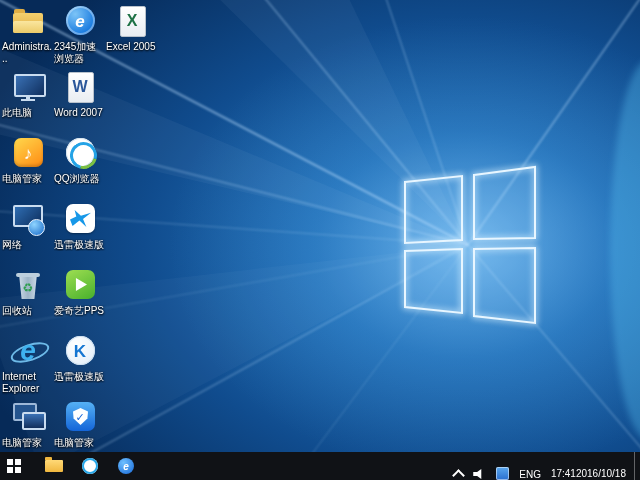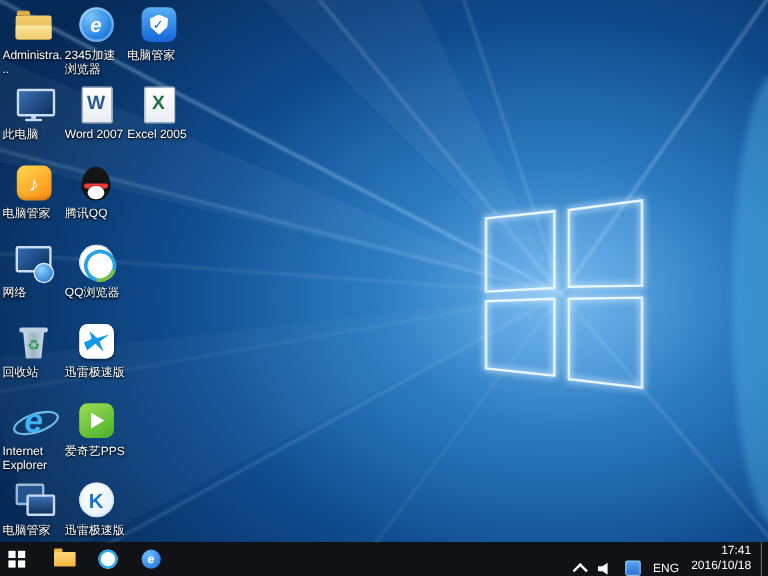--- a/index.html
+++ b/index.html
@@ -240,14 +240,6 @@
           <div class="lbl">Word 2007</div>
         </div>
         <div class="cell">
-          <div class="ic ic-tencent-qq">
-            <span class="base"></span>
-            <span class="aux"></span>
-            <span class="glyph"></span>
-          </div>
-          <div class="lbl">腾讯QQ</div>
-        </div>
-        <div class="cell">
           <div class="ic ic-qq-browser">
             <span class="base"></span>
             <span class="aux"></span>

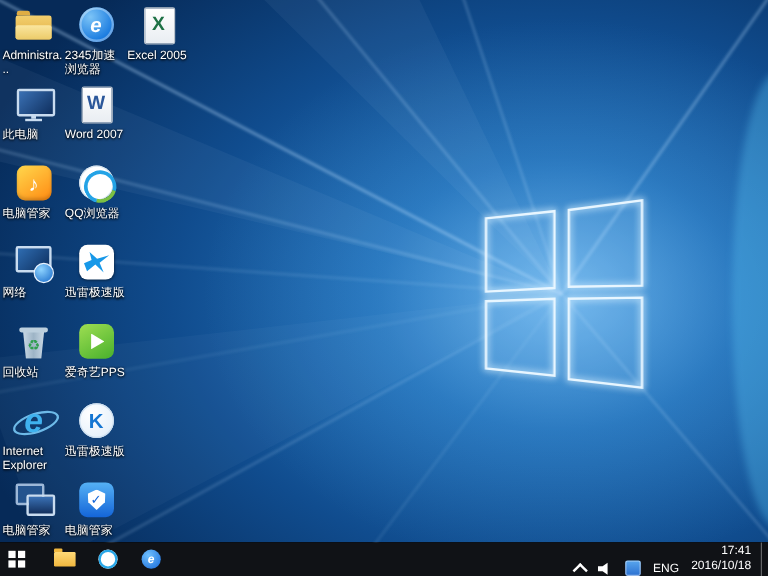--- a/index.html
+++ b/index.html
@@ -101,7 +101,7 @@
   .spk{width:13px;height:12px;background:#fff;clip-path:polygon(0 33%,30% 33%,62% 8%,62% 92%,30% 67%,0 67%);}
   .trayapp{width:13px;height:13px;border-radius:2px;background:linear-gradient(#5aa7ee,#2a6fd0);box-shadow:inset 0 0 0 1px rgba(255,255,255,.5);}
   .lang span{font-size:10px;color:#fff;}
-  .tb-clock{display:flex;flex-direction:column;justify-content:center;align-items:flex-end;padding:0 8px 0 5px;color:#fff;font-size:10px;line-height:12px;cursor:pointer;}
+  .tb-clock{display:flex;flex-direction:row;justify-content:center;align-items:flex-end;padding:0 8px 0 5px;color:#fff;font-size:10px;line-height:12px;cursor:pointer;}
   .show-desktop{width:5px;border-left:1px solid rgba(255,255,255,.35);cursor:pointer;}
 </style>
 </head>

